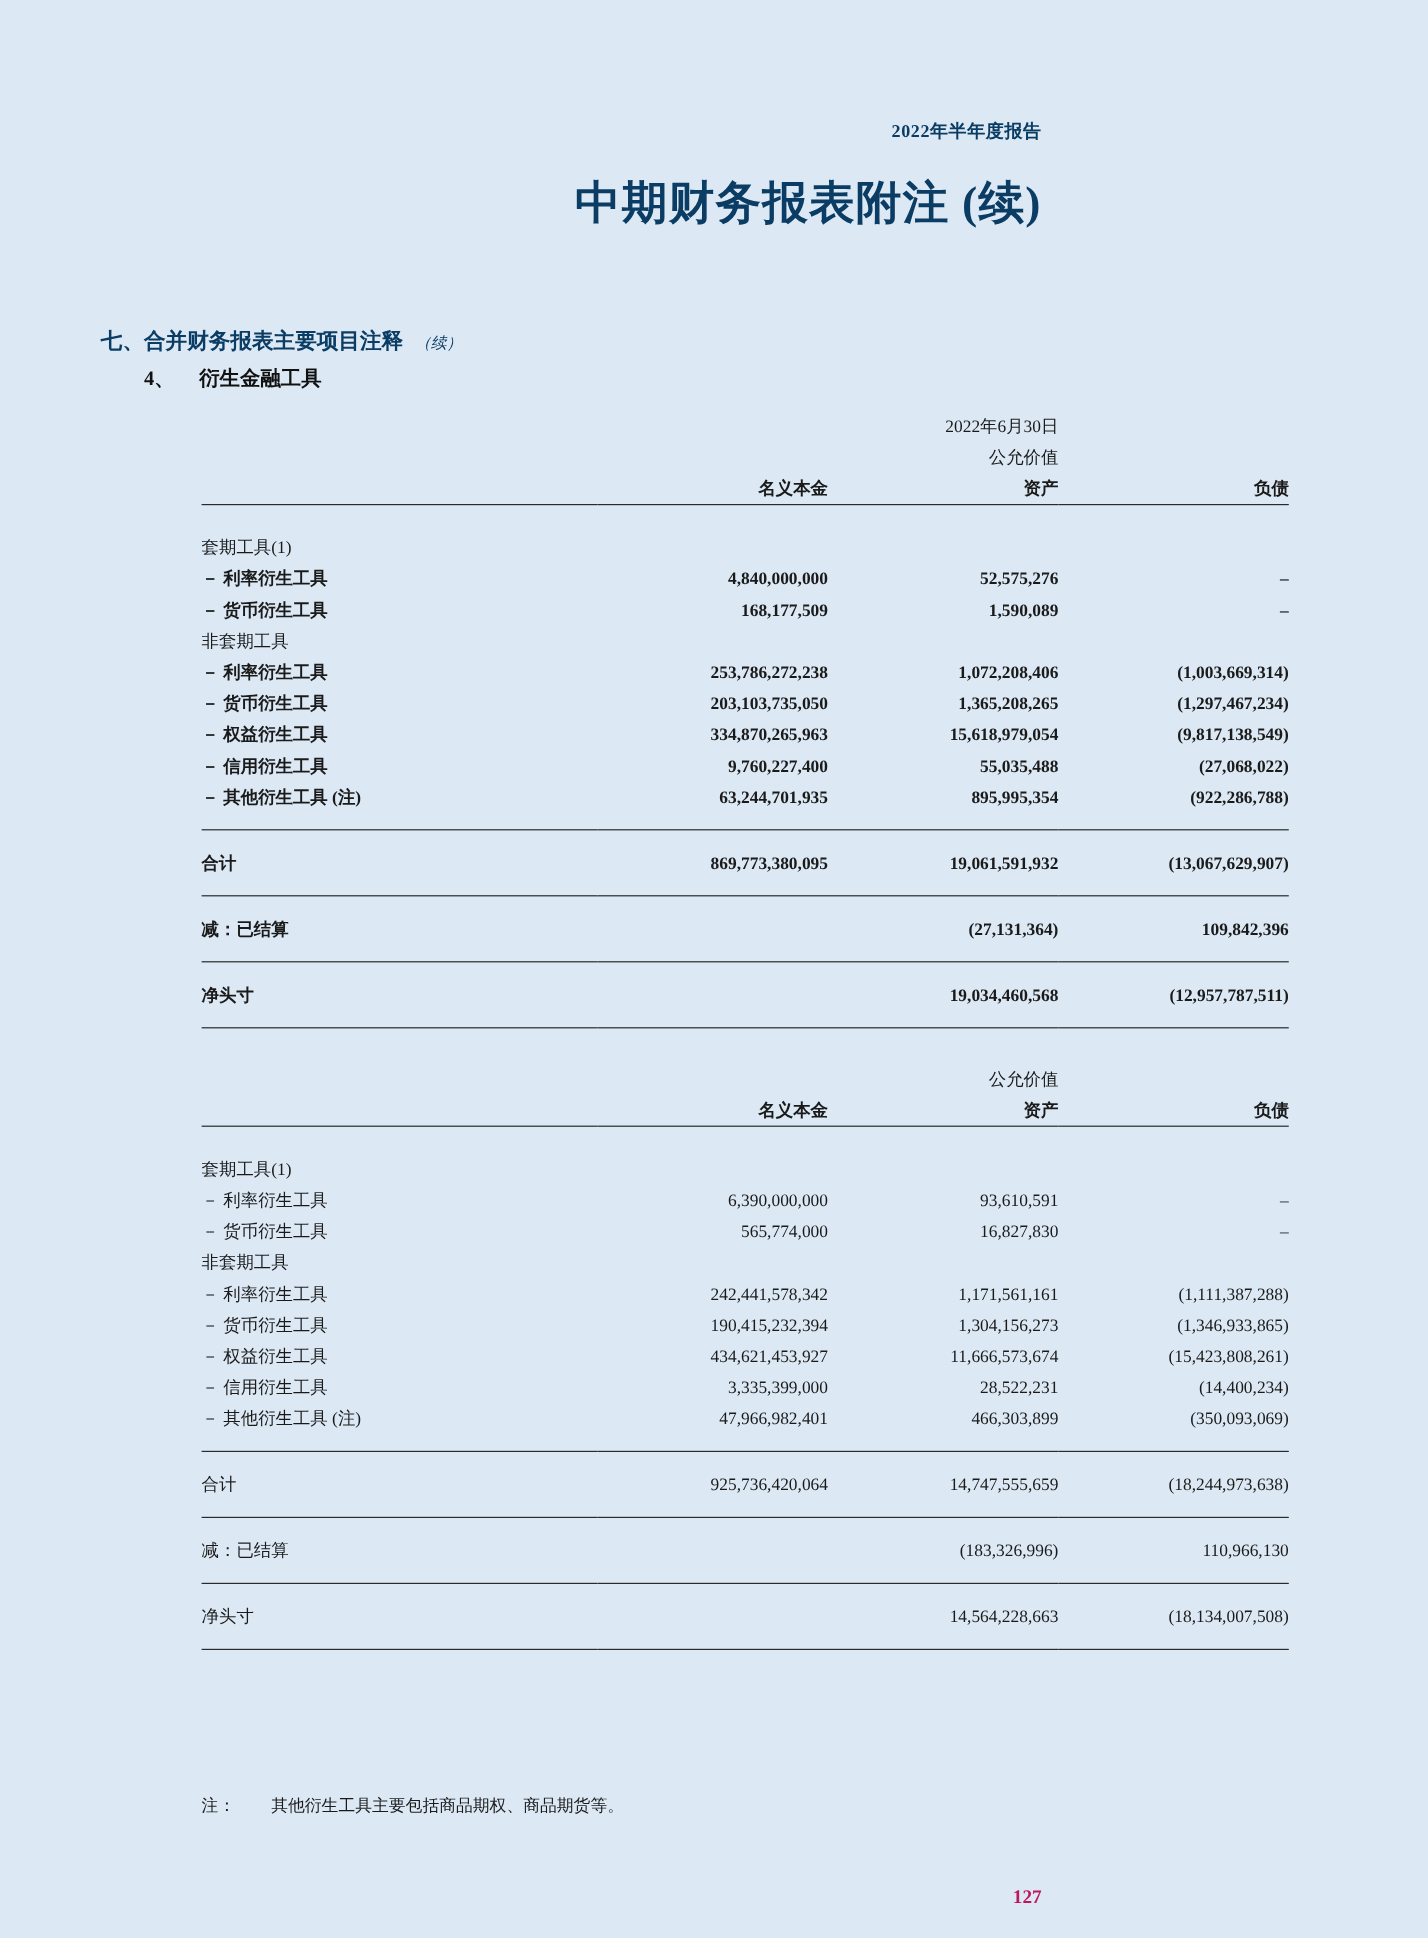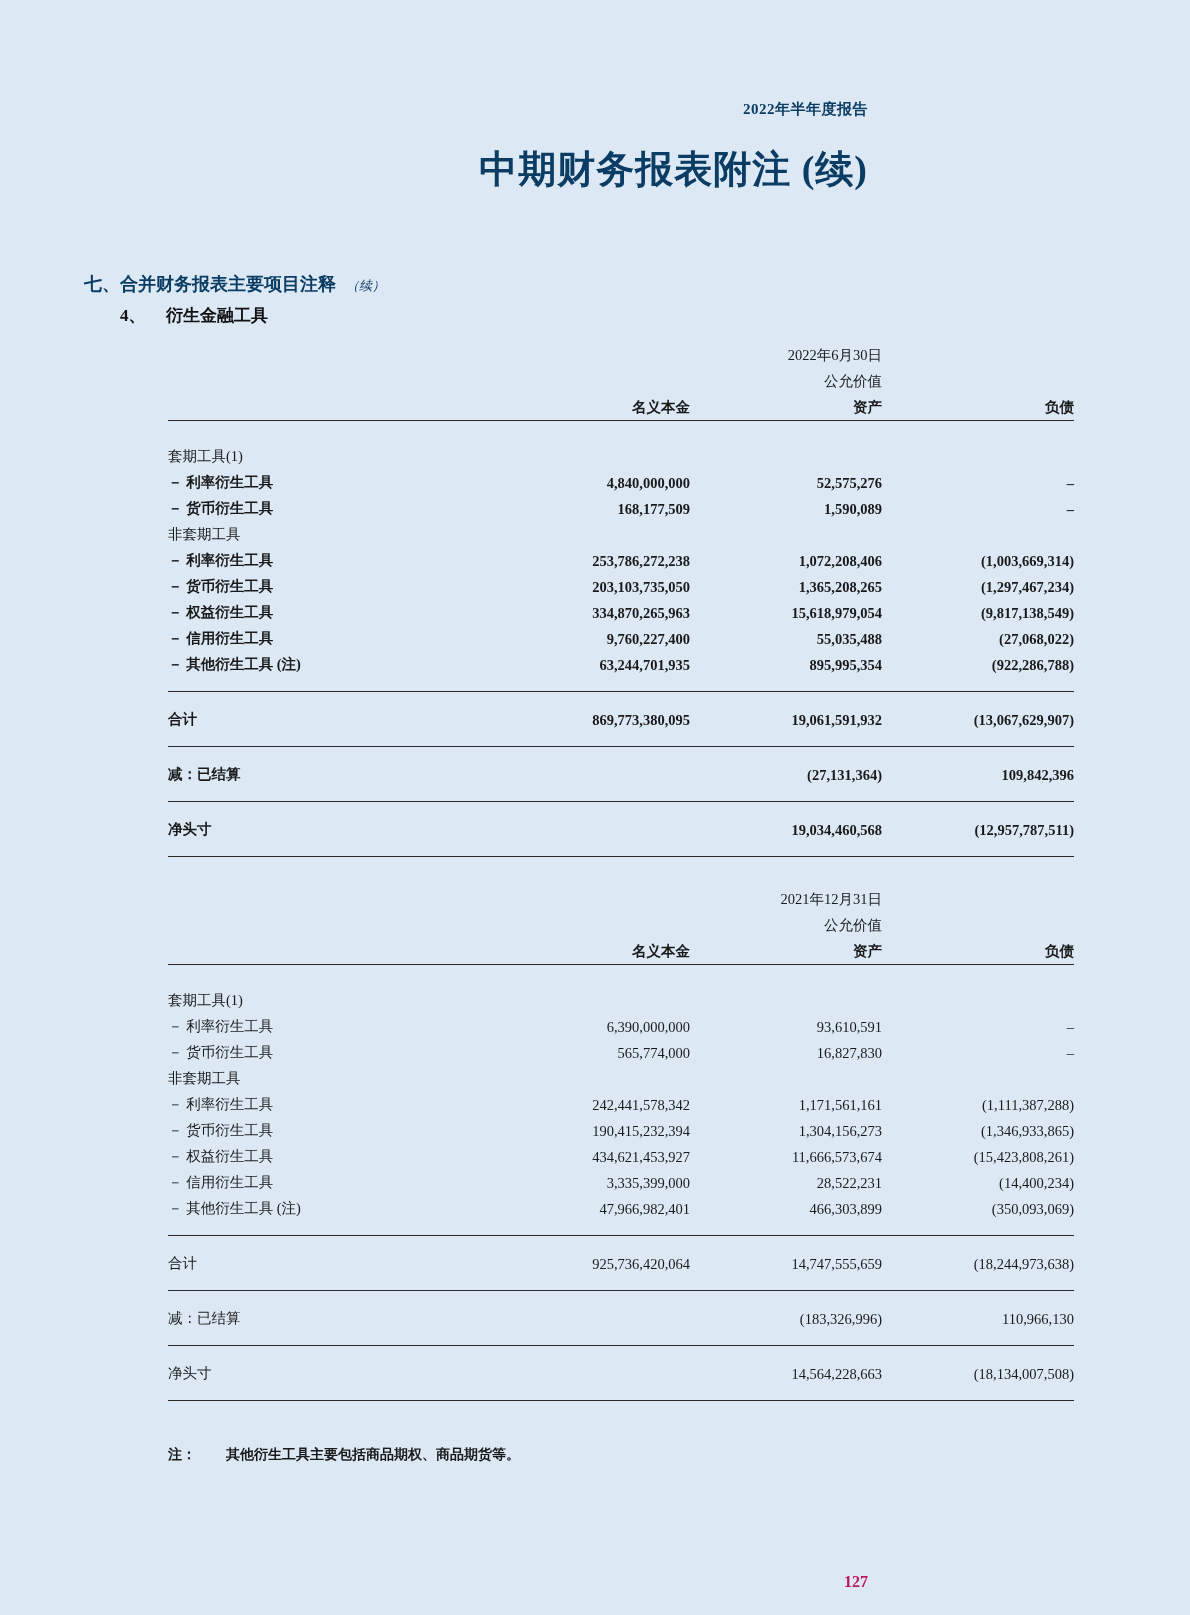--- a/index.html
+++ b/index.html
@@ -289,12 +289,6 @@
       <tr>
         <td class="label"></td>
         <td class="num"></td>
-        <td class="num c2 hdr-date">2021年12月31日</td>
-        <td class="num c3"></td>
-      </tr>
-      <tr>
-        <td class="label"></td>
-        <td class="num"></td>
         <td class="num c2 hdr-fv">公允价值</td>
         <td class="num c3"></td>
       </tr>

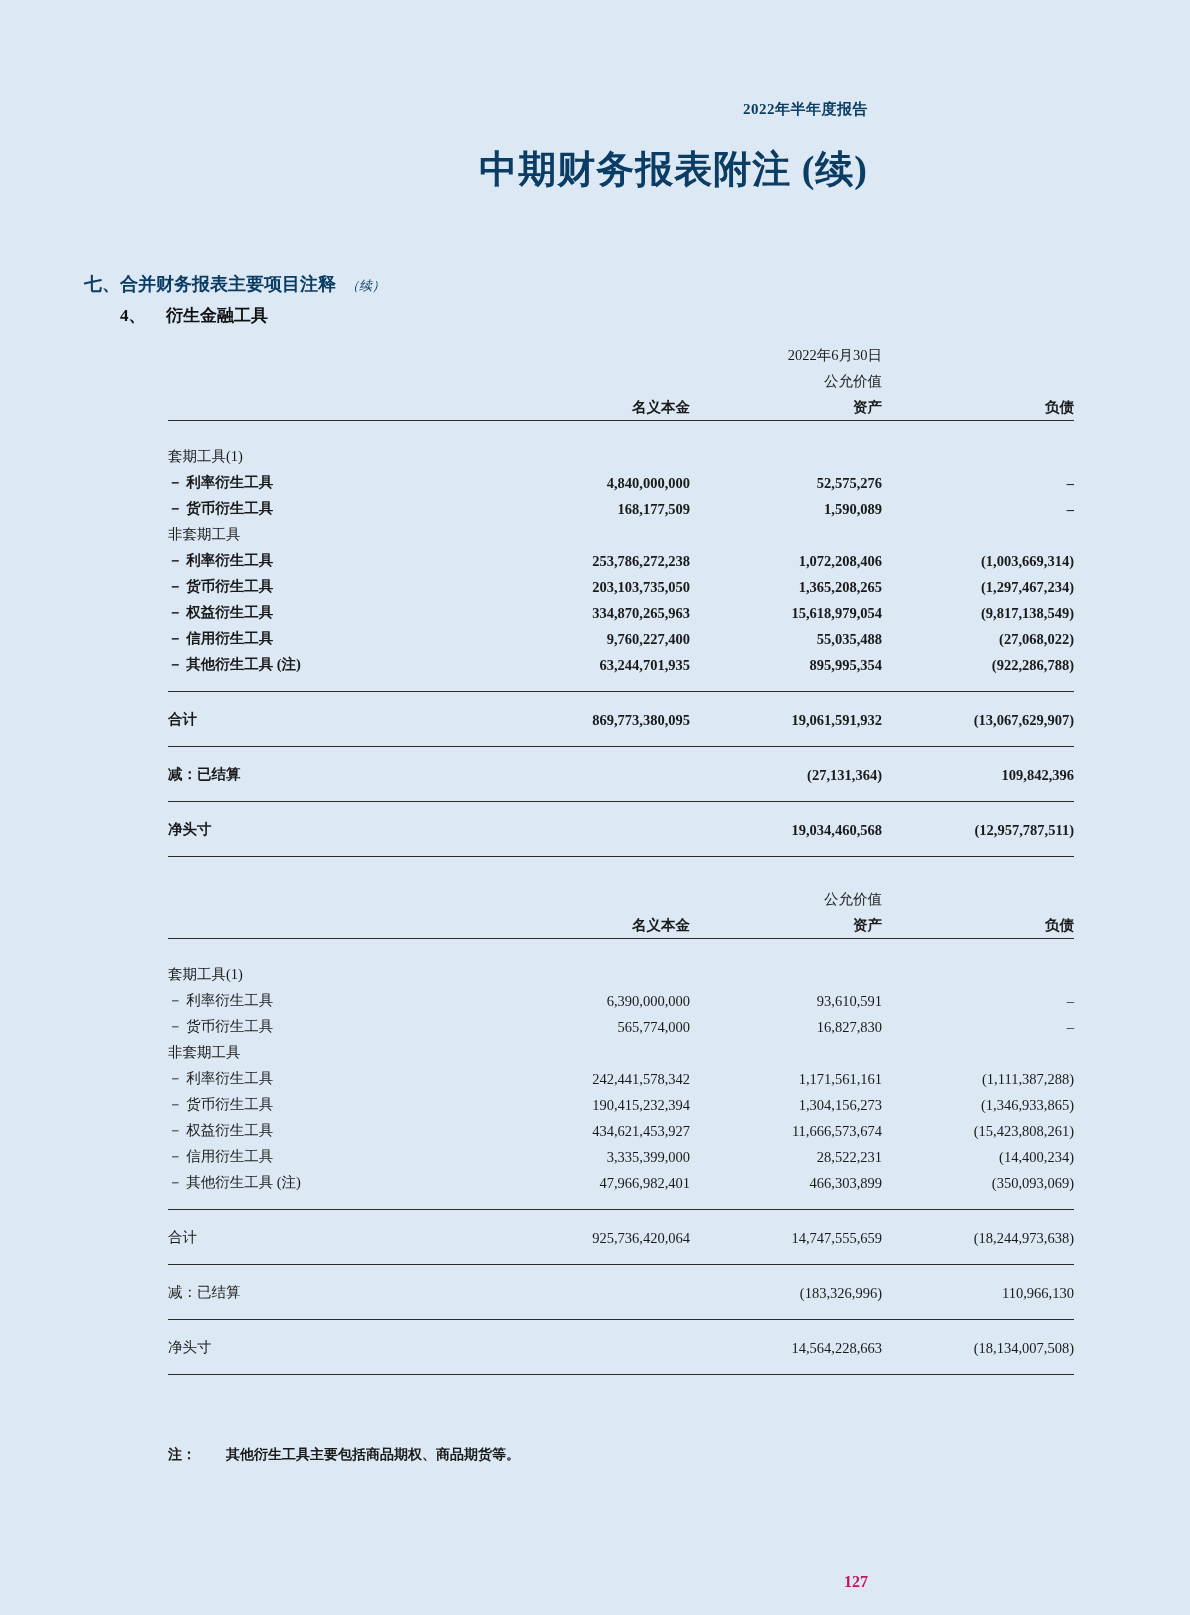--- a/index.html
+++ b/index.html
@@ -404,7 +404,7 @@
     </tbody>
   </table>
 
-  <div class="note" style="top:1398px;font-weight:bold;">
+  <div class="note" style="top:1448px;">
     <span class="lbl">注：</span><span>其他衍生工具主要包括商品期权、商品期货等。</span>
   </div>
 

